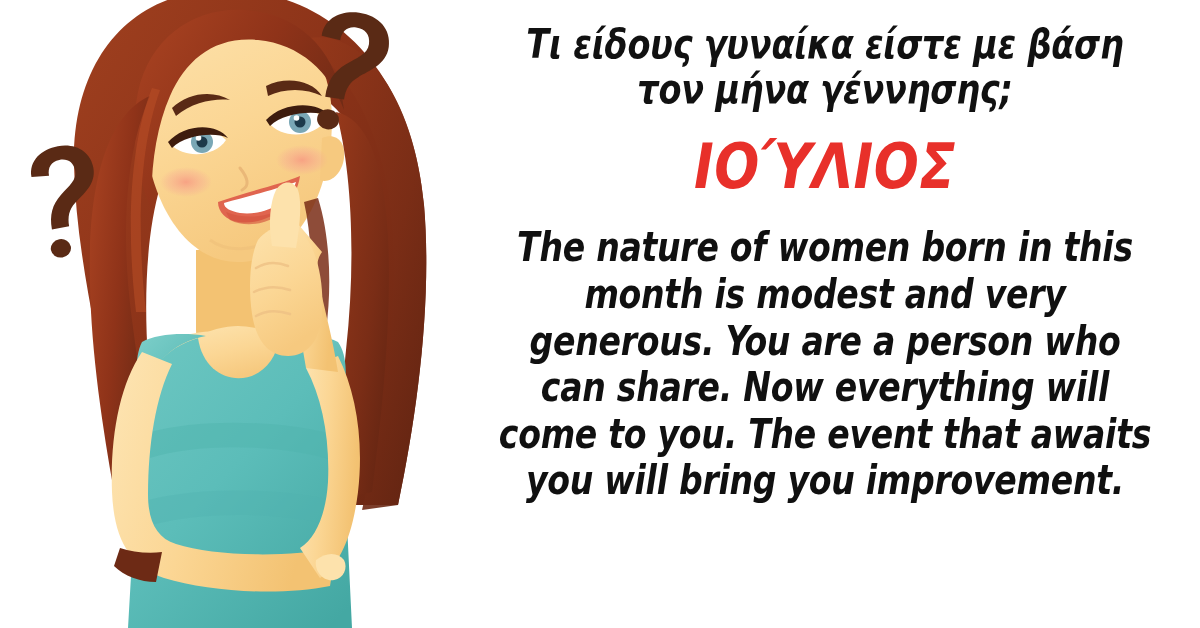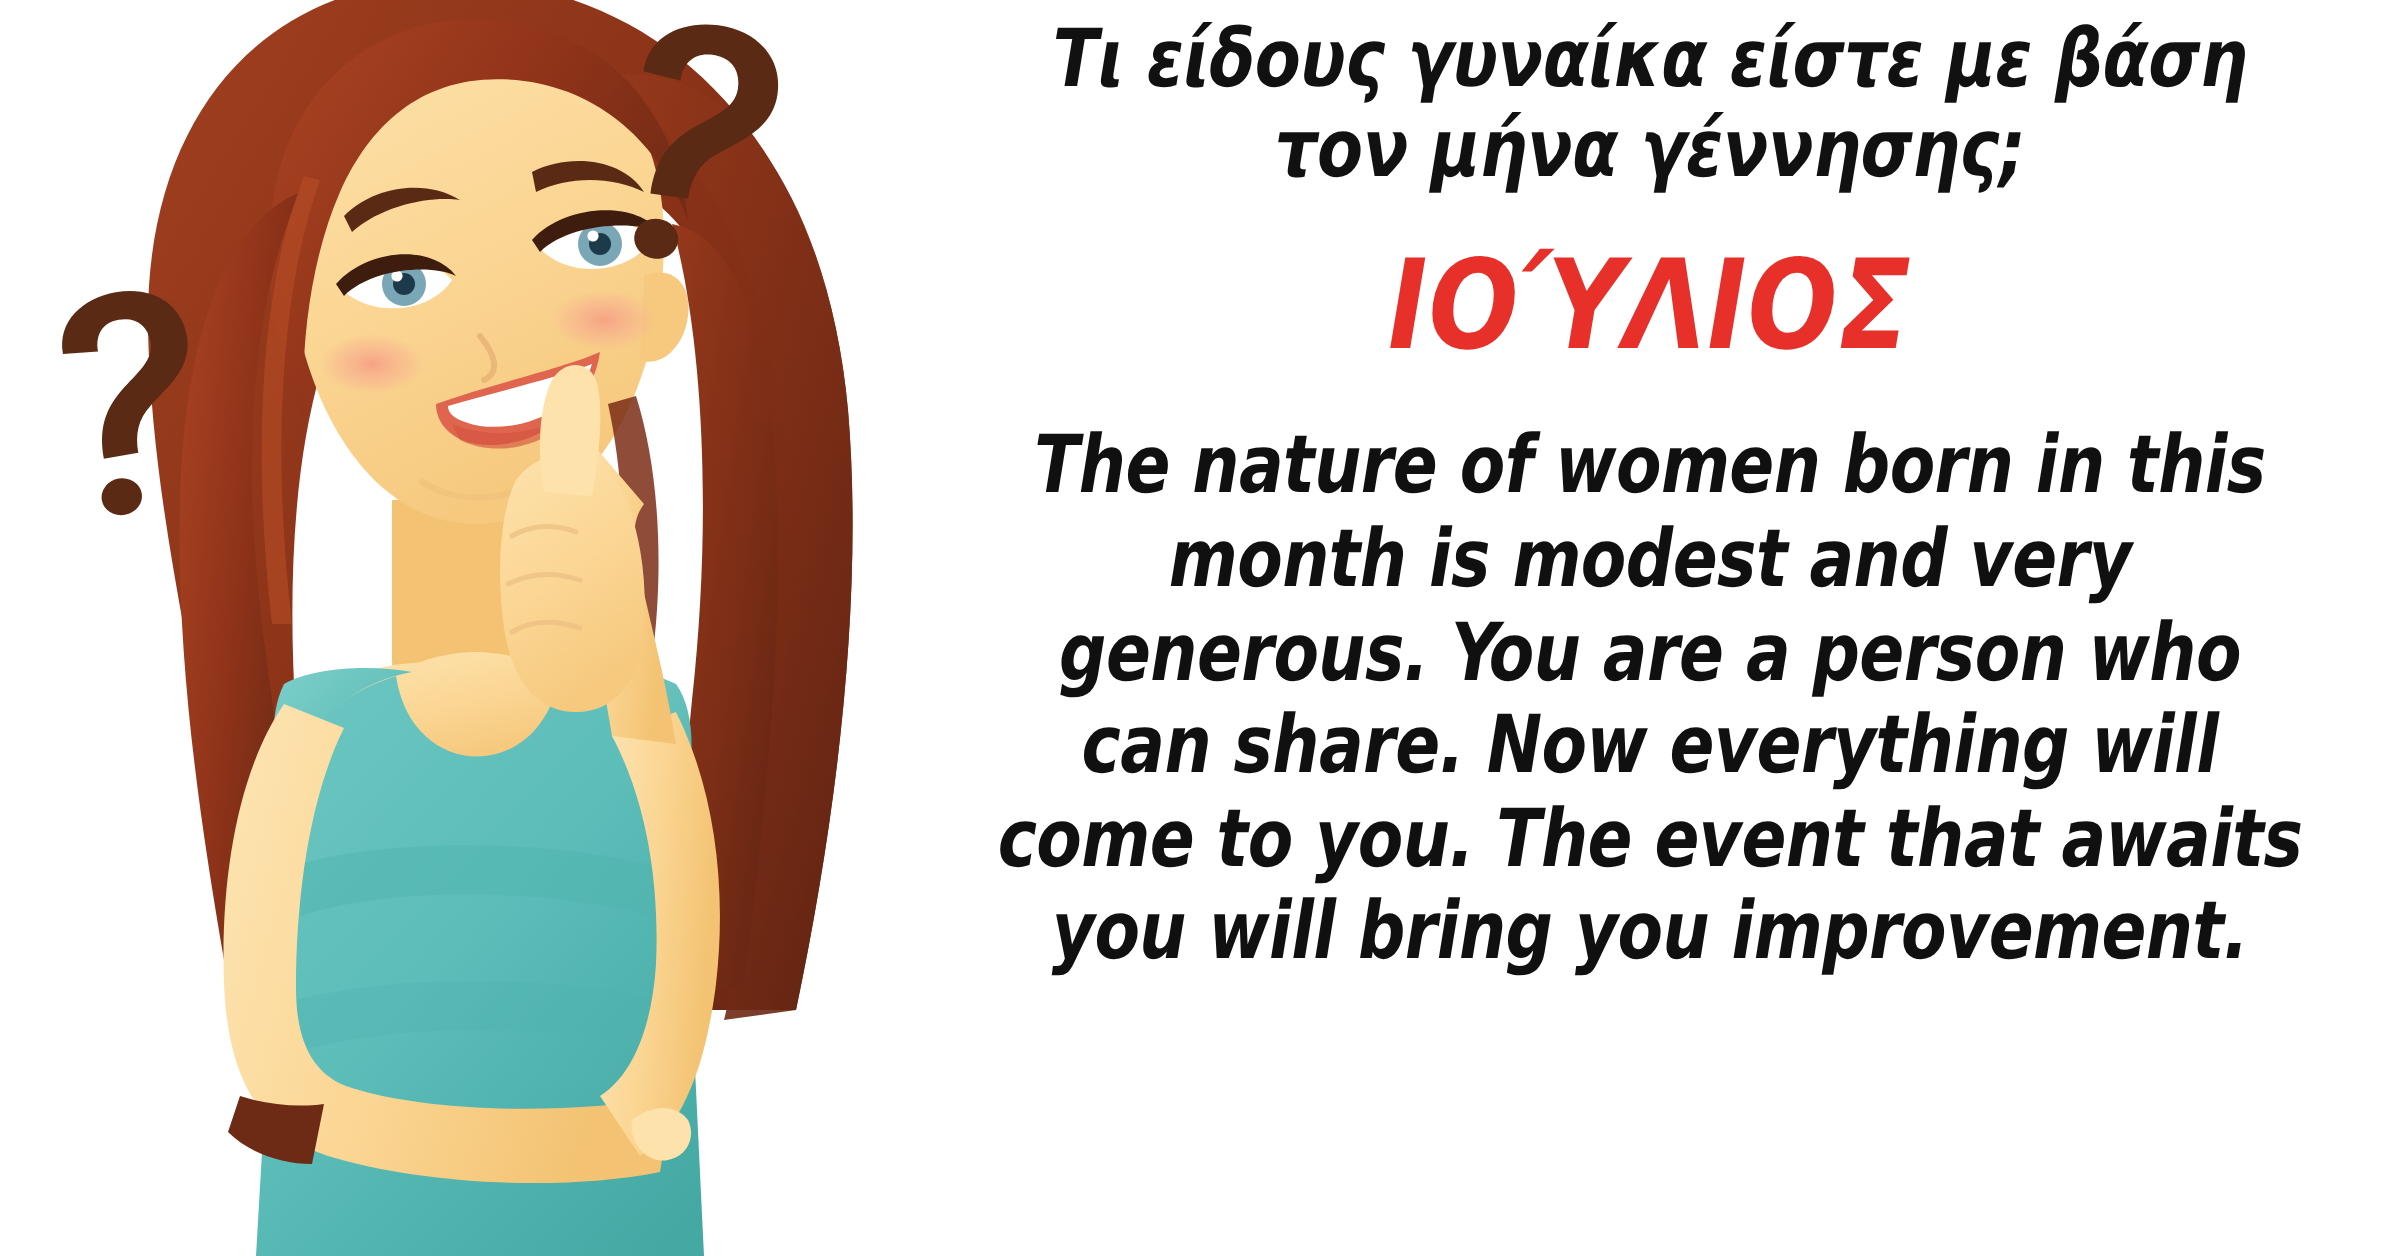--- a/index.html
+++ b/index.html
@@ -34,7 +34,7 @@
     width: 750px;
     height: 628px;
     box-sizing: border-box;
-    padding: 2px 16px 6px 16px;
+    padding: 16px 16px 6px 16px;
     display: flex;
     flex-direction: column;
     align-items: center;

